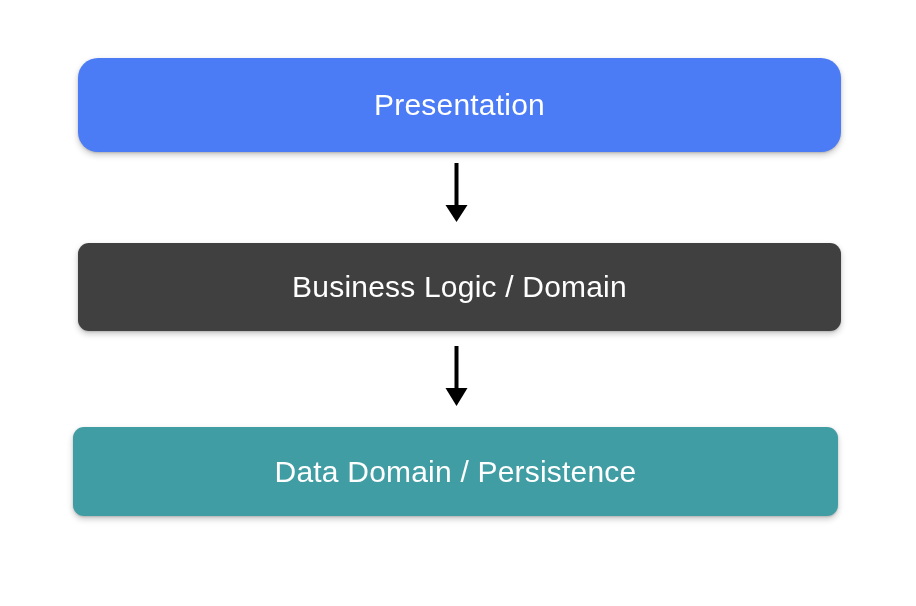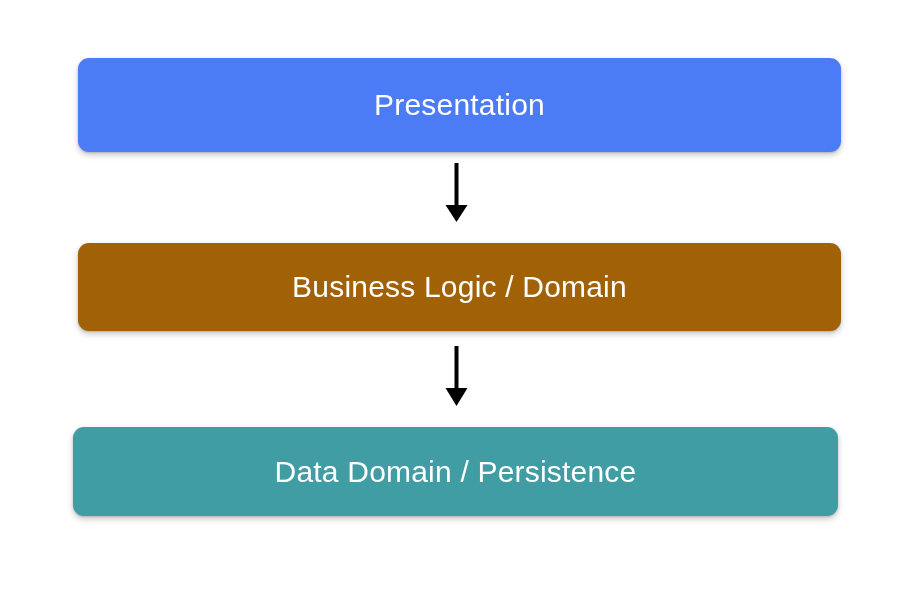--- a/index.html
+++ b/index.html
@@ -39,6 +39,7 @@
     top: 58px;
     width: 763px;
     height: 94px;
+    border-radius: 20px;
   }
   #box-business-logic {
     left: 78px;

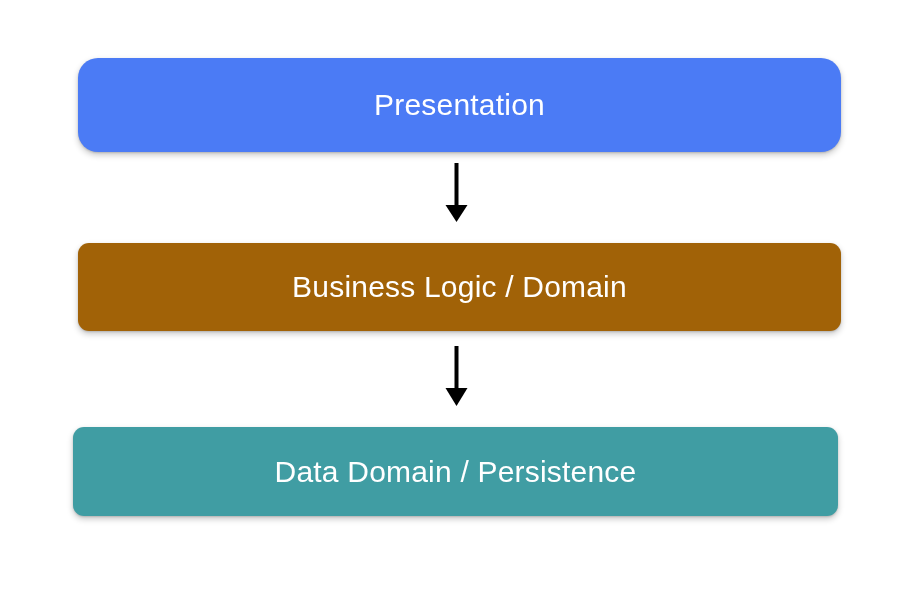--- a/index.html
+++ b/index.html
@@ -81,7 +81,7 @@
     <polygon points="9.5,42 31.5,42 20.5,59" fill="#000000"></polygon>
   </svg>
 
-  <div class="layer-box" id="box-business-logic" style="background:#a16207;">
+  <div class="layer-box" id="box-business-logic" style="background:#404040;">
     <span class="layer-label">Business Logic / Domain</span>
   </div>
 

